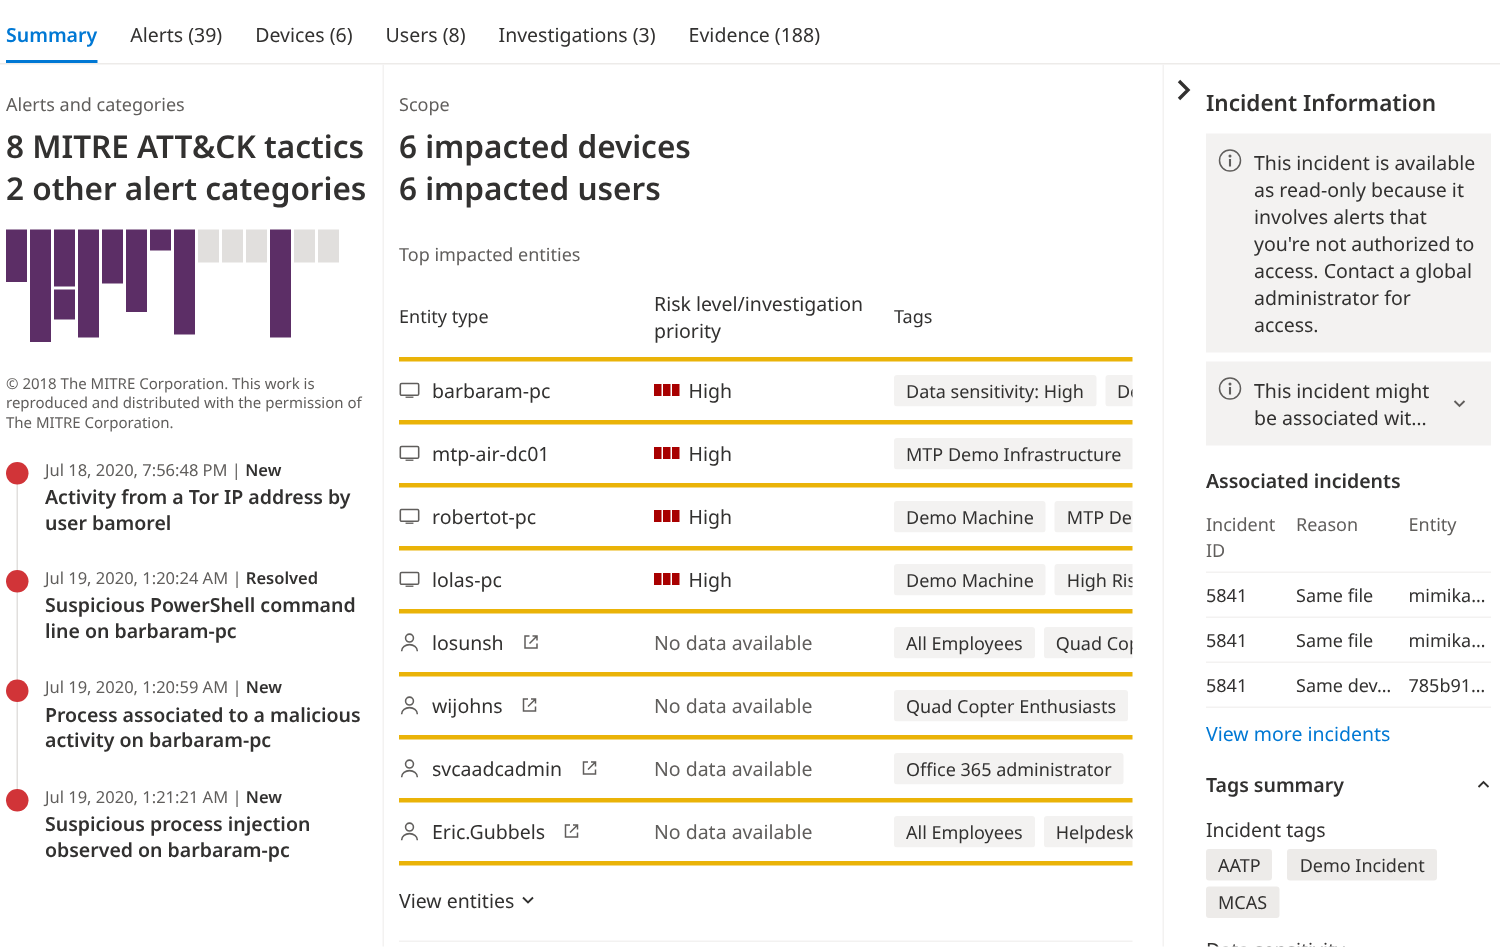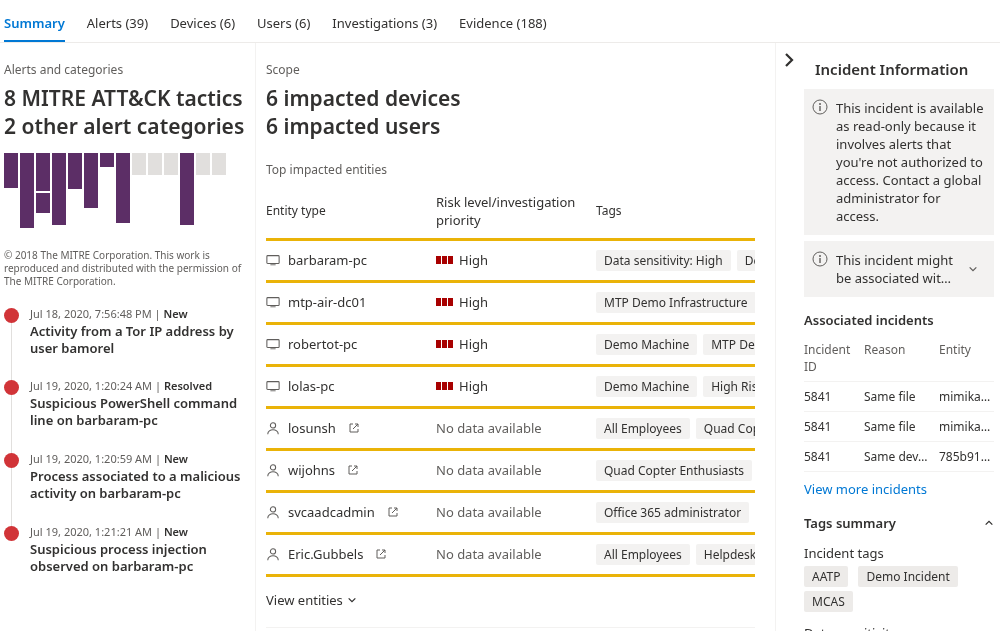--- a/index.html
+++ b/index.html
@@ -149,7 +149,7 @@
     <div class="tab active">Summary</div>
     <div class="tab">Alerts (39)</div>
     <div class="tab">Devices (6)</div>
-    <div class="tab">Users (6)</div>
+    <div class="tab">Users (8)</div>
     <div class="tab">Investigations (3)</div>
     <div class="tab">Evidence (188)</div>
   </div>

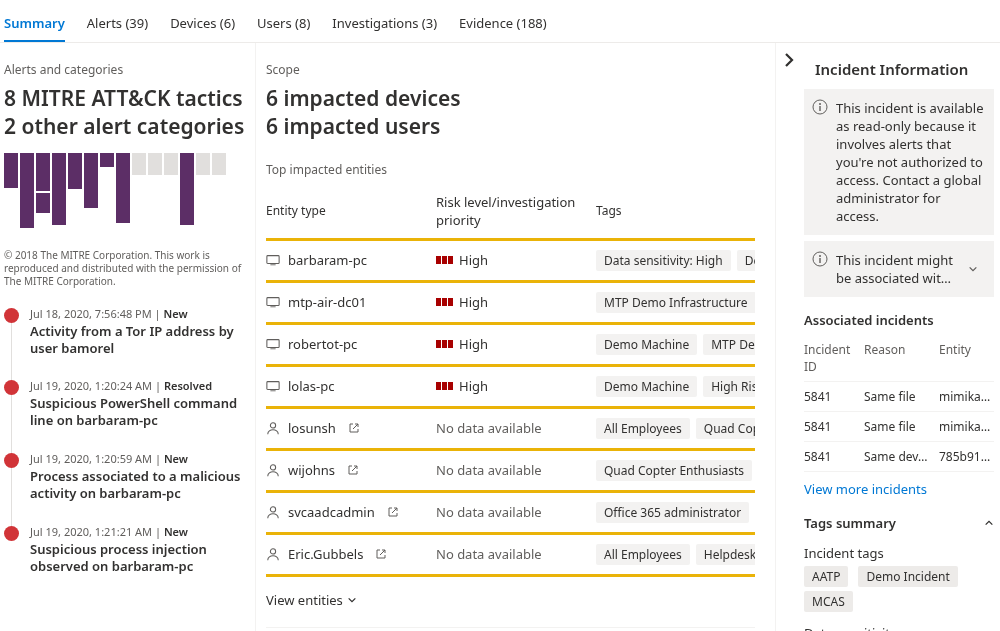--- a/index.html
+++ b/index.html
@@ -117,7 +117,7 @@
     width:18px; height:18px; cursor:pointer;
   }
   .r-inner { padding: 8px 6px 0 28px; }
-  .r-title { font-size: 15px; font-weight:600; margin: 8px 0 10px 11px; }
+  .r-title { font-size: 15px; font-weight:600; margin: 8px 0 10px 0; }
   .r-banner {
     background:#f3f2f1; padding:10px 10px 10px 32px;
     font-size:13px; color:#323130; position:relative;

